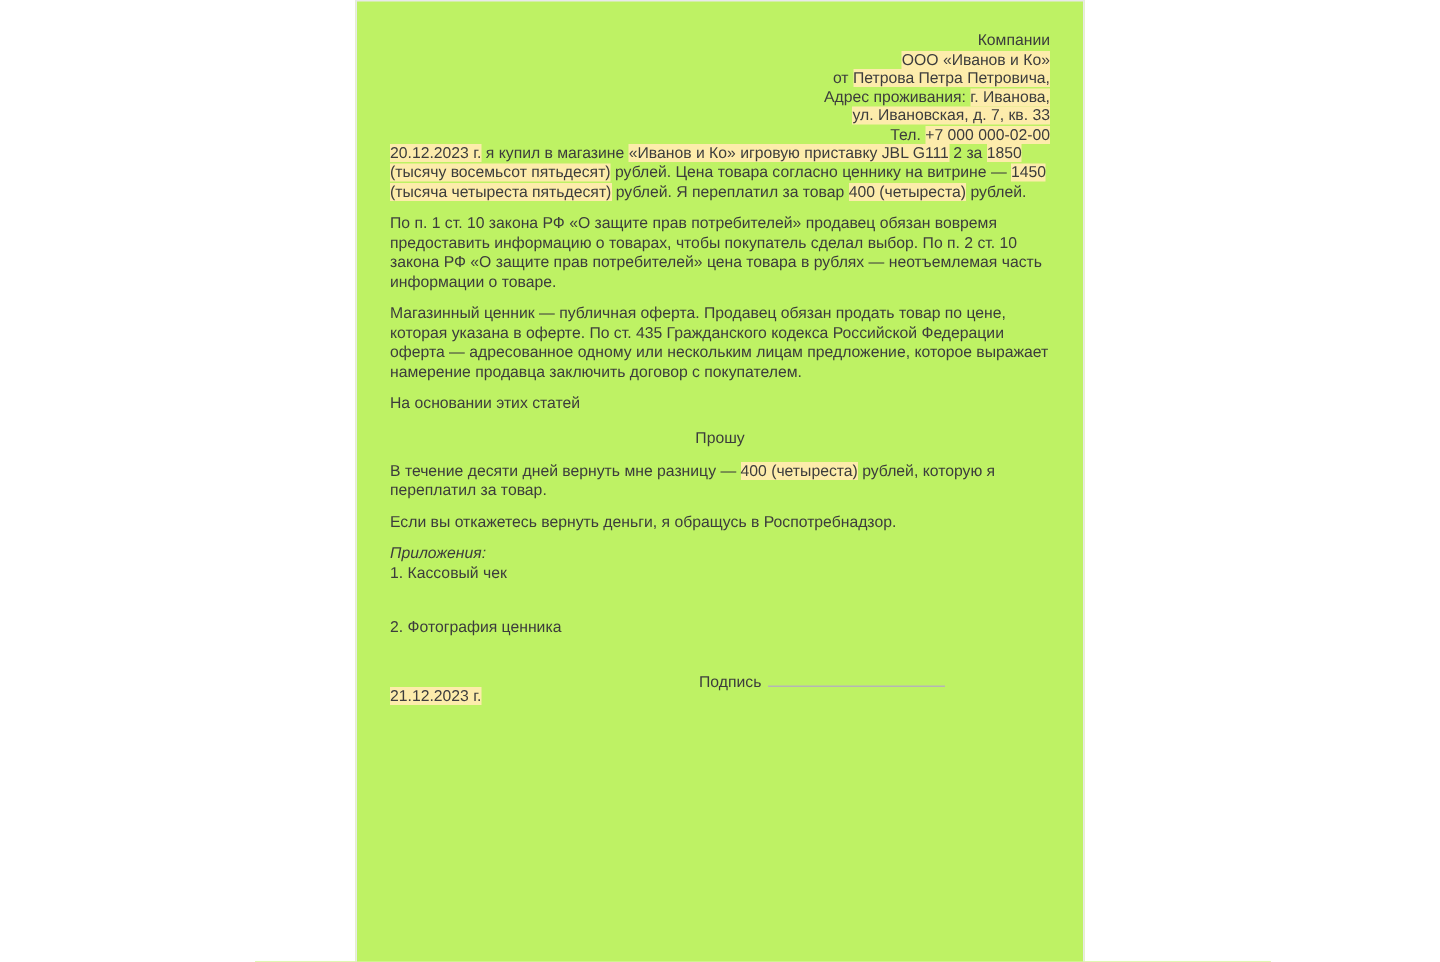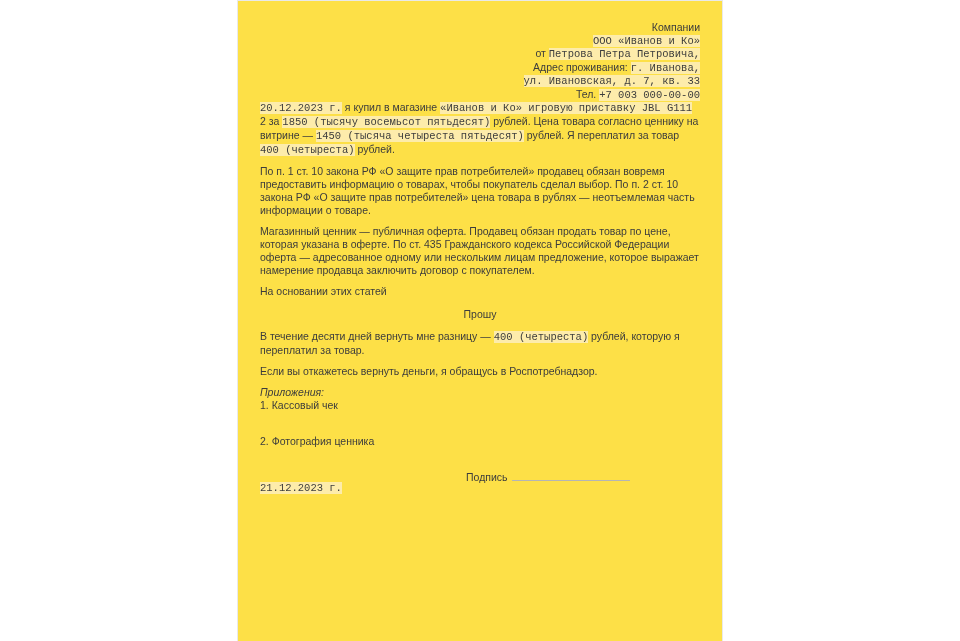--- a/index.html
+++ b/index.html
@@ -11,7 +11,7 @@
   }
   .page{
     position:absolute;left:237px;top:0;width:486px;height:641px;
-    background:#fde047;
+    background:#bef264;
     border-left:1px solid var(--border,#e9e9e9);
     border-right:1px solid var(--border,#e9e9e9);
     border-top:1px solid var(--border,#e9e9e9);

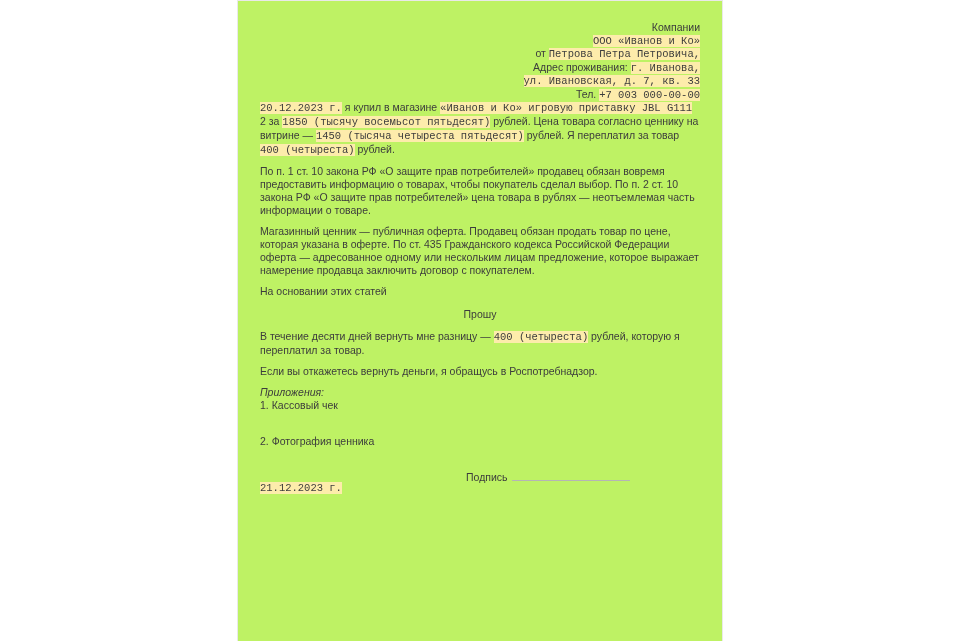--- a/index.html
+++ b/index.html
@@ -35,7 +35,7 @@
   [data-block="attachments-title"]{margin-bottom:0;font-style:italic;}
   [data-block="attachment-1"]{margin-bottom:23px;}
   [data-block="attachment-2"]{margin-bottom:16px;}
-  .hl{background:var(--hl,#fdecab);font-family:Liberation Mono, monospace;}
+  .hl{background:var(--hl,#fdecab);}
   .footer-row{
     position:relative;
     margin-top:21px;

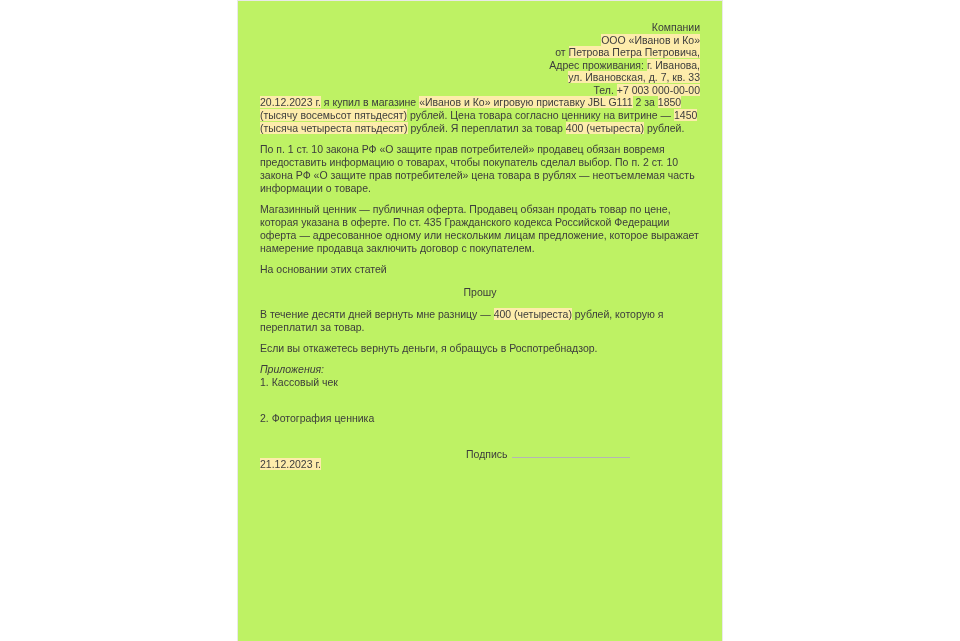--- a/index.html
+++ b/index.html
@@ -63,7 +63,7 @@
       <div class="hline"><span>от </span><span class="hl">Петрова Петра Петровича,</span></div>
       <div class="hline"><span>Адрес проживания: </span><span class="hl">г. Иванова,</span></div>
       <div class="hline"><span class="hl">ул. Ивановская, д. 7, кв. 33</span></div>
-      <div class="hline"><span>Тел. </span><span class="hl">+7 003 000-00-00</span></div>
+      <div class="hline"><span>Тел. </span><span class="hl">+7 000 000-02-00</span></div>
     </div>
 
 

